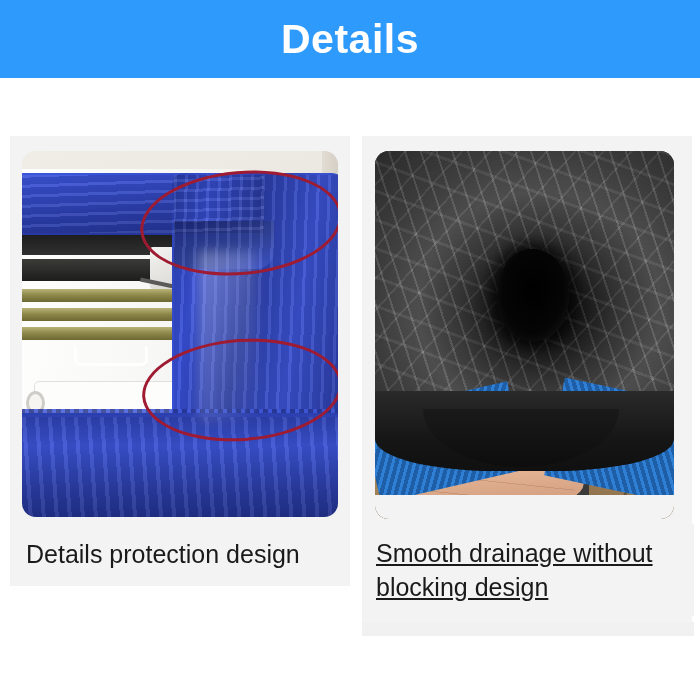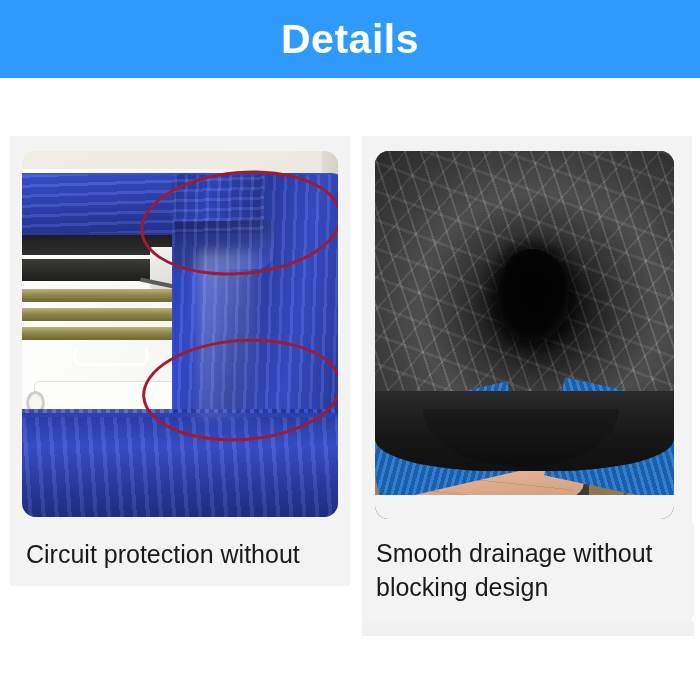--- a/index.html
+++ b/index.html
@@ -395,7 +395,7 @@
   </div>
 </div>
 
-<div class="caption" id="caption-left">Circuit protection without</div>
+<div class="caption" id="caption-left">Details protection design</div>
 
 <div class="panel" id="panel-right">
 

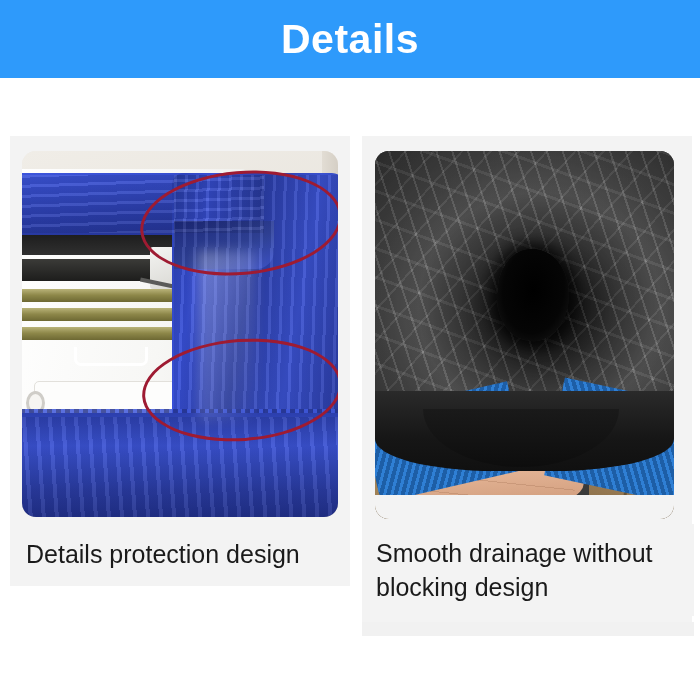--- a/index.html
+++ b/index.html
@@ -101,6 +101,7 @@
   }
   #caption-right .line {
     display: block;
+    text-decoration: underline;
   }
 
   #footer-strip {

